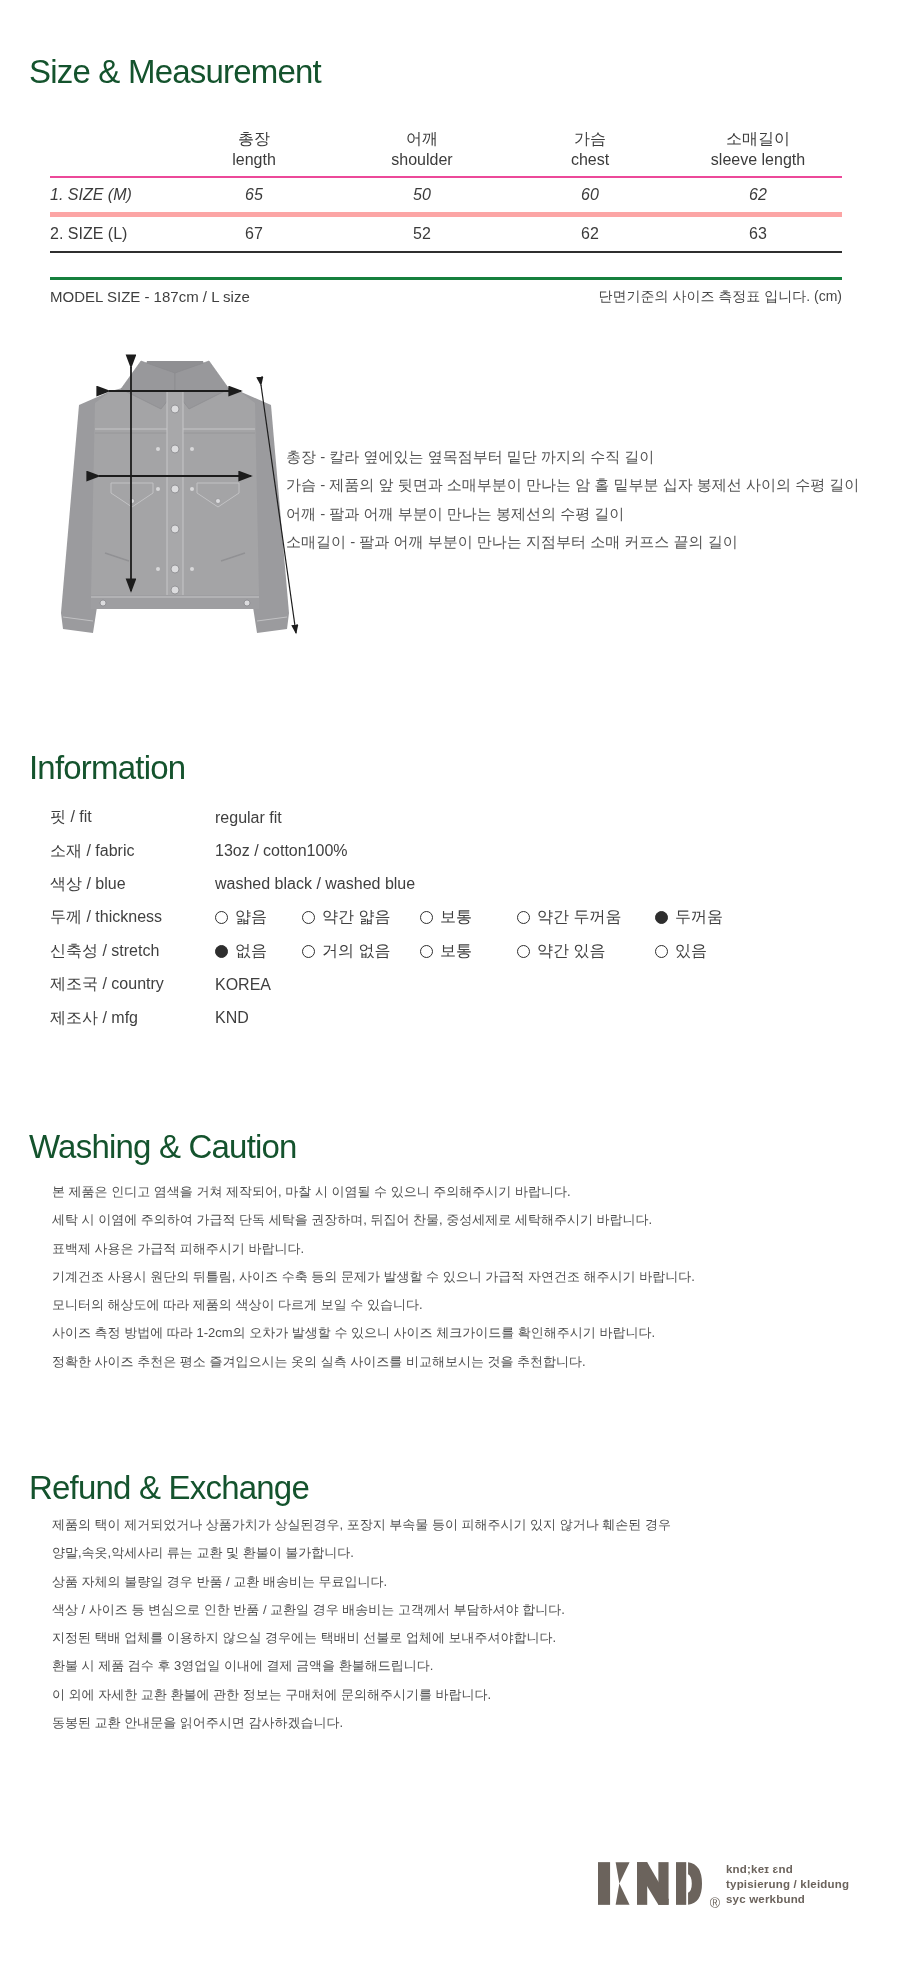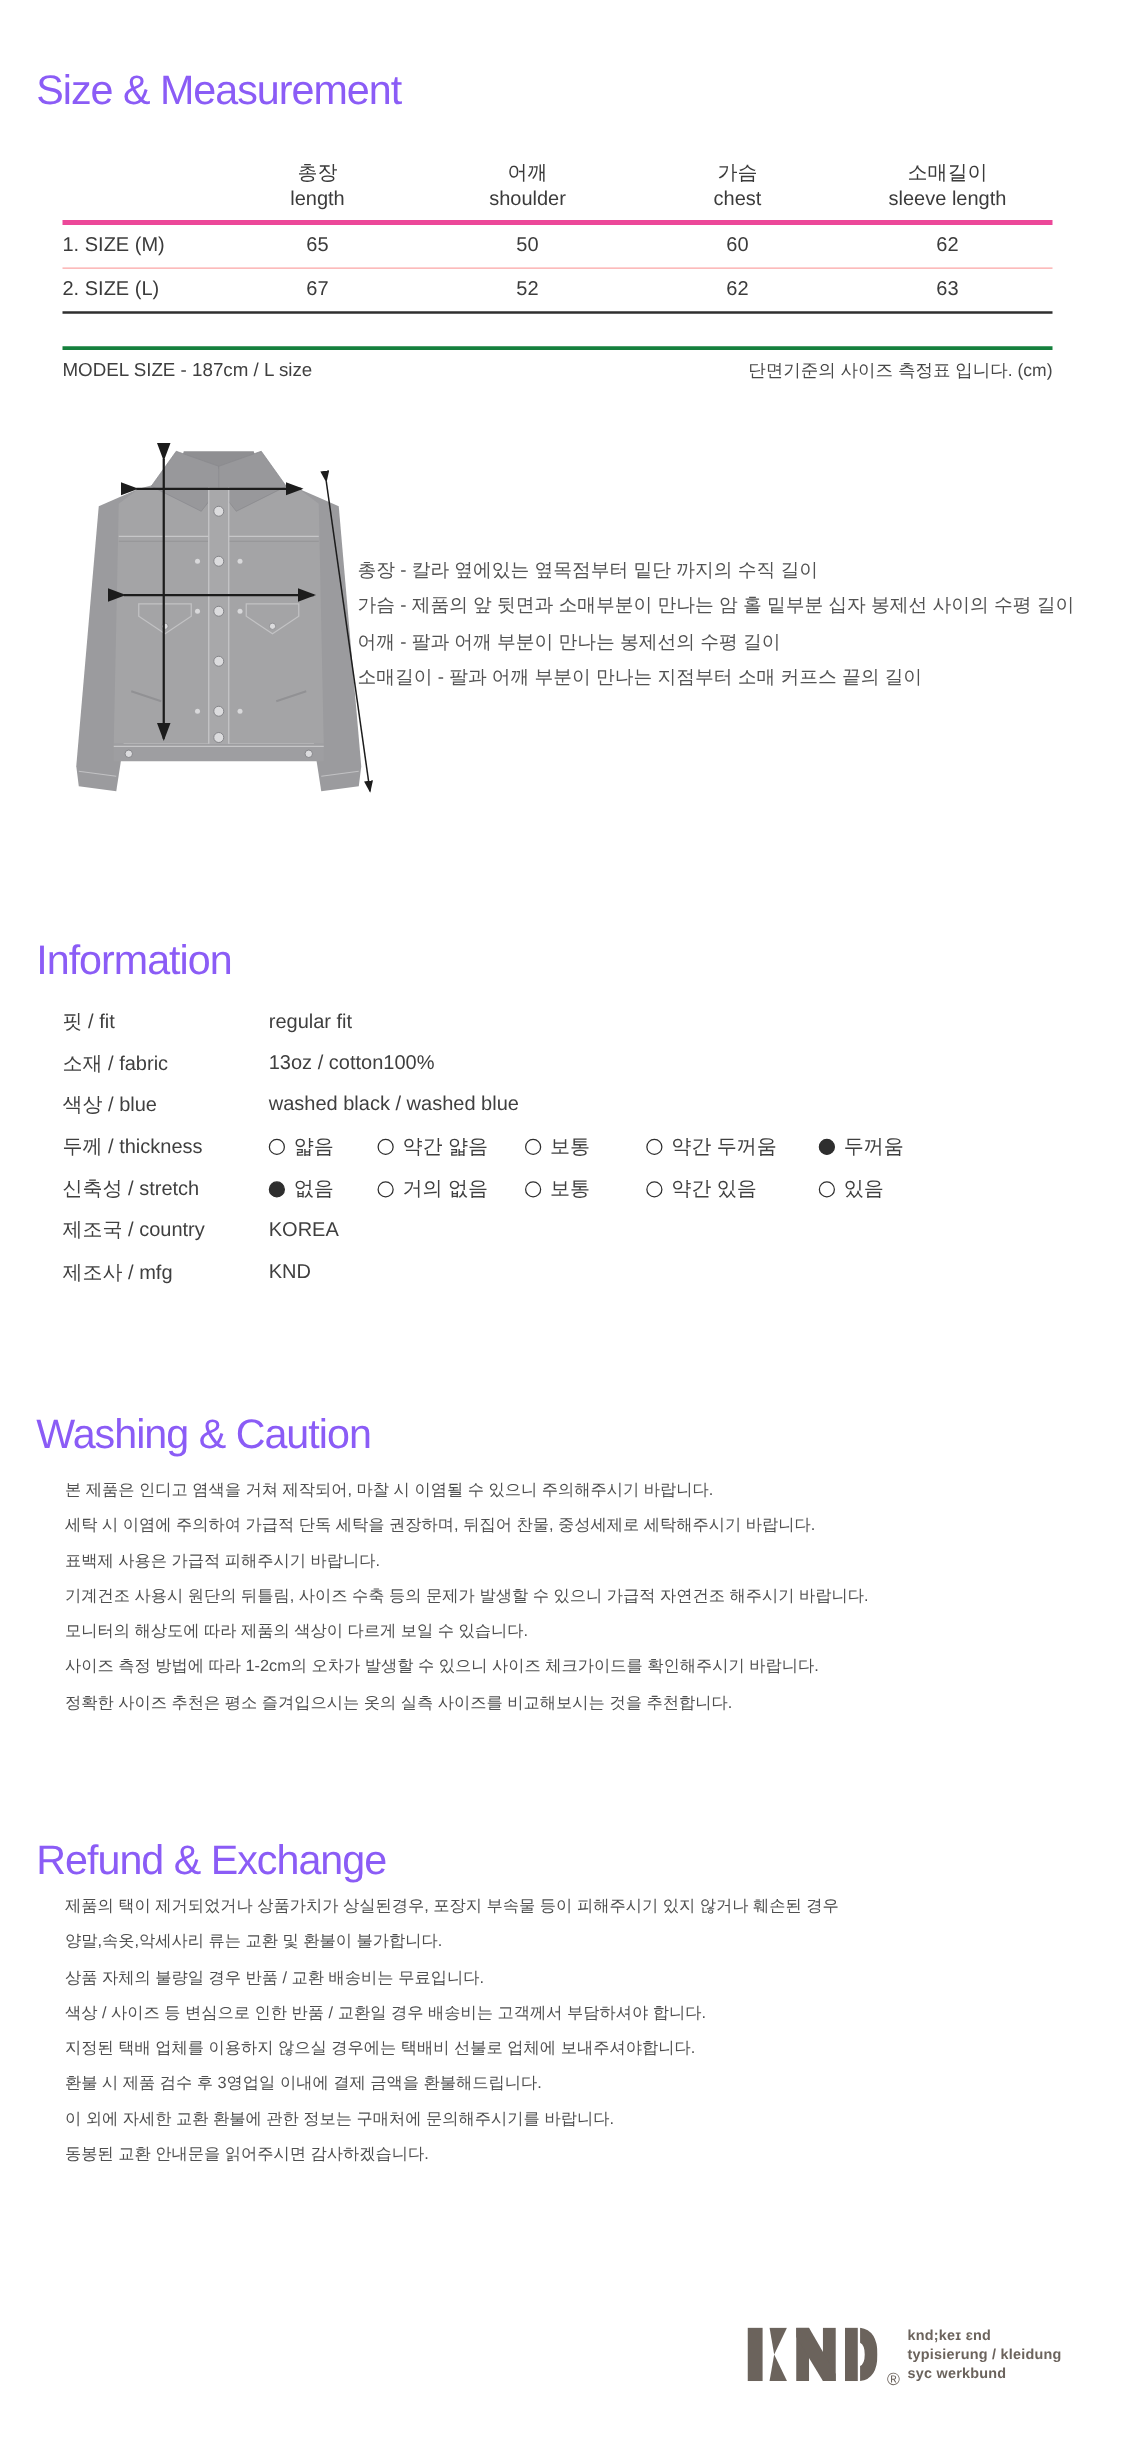--- a/index.html
+++ b/index.html
@@ -6,7 +6,7 @@
   #page{position:relative;width:900px;height:1961px;background:#fff;overflow:hidden;
         font-family:"Liberation Sans","DejaVu Sans",sans-serif;color:#4a4a4a;}
 
-  .heading{position:absolute;left:29px;font-size:33px;font-weight:400;color:#8b5cf6;
+  .heading{position:absolute;left:29px;font-size:33px;font-weight:400;color:#14532d;
            letter-spacing:-0.8px;line-height:1.2;white-space:nowrap;}
   .h-size{top:30px;}
   .h-info{top:726px;}

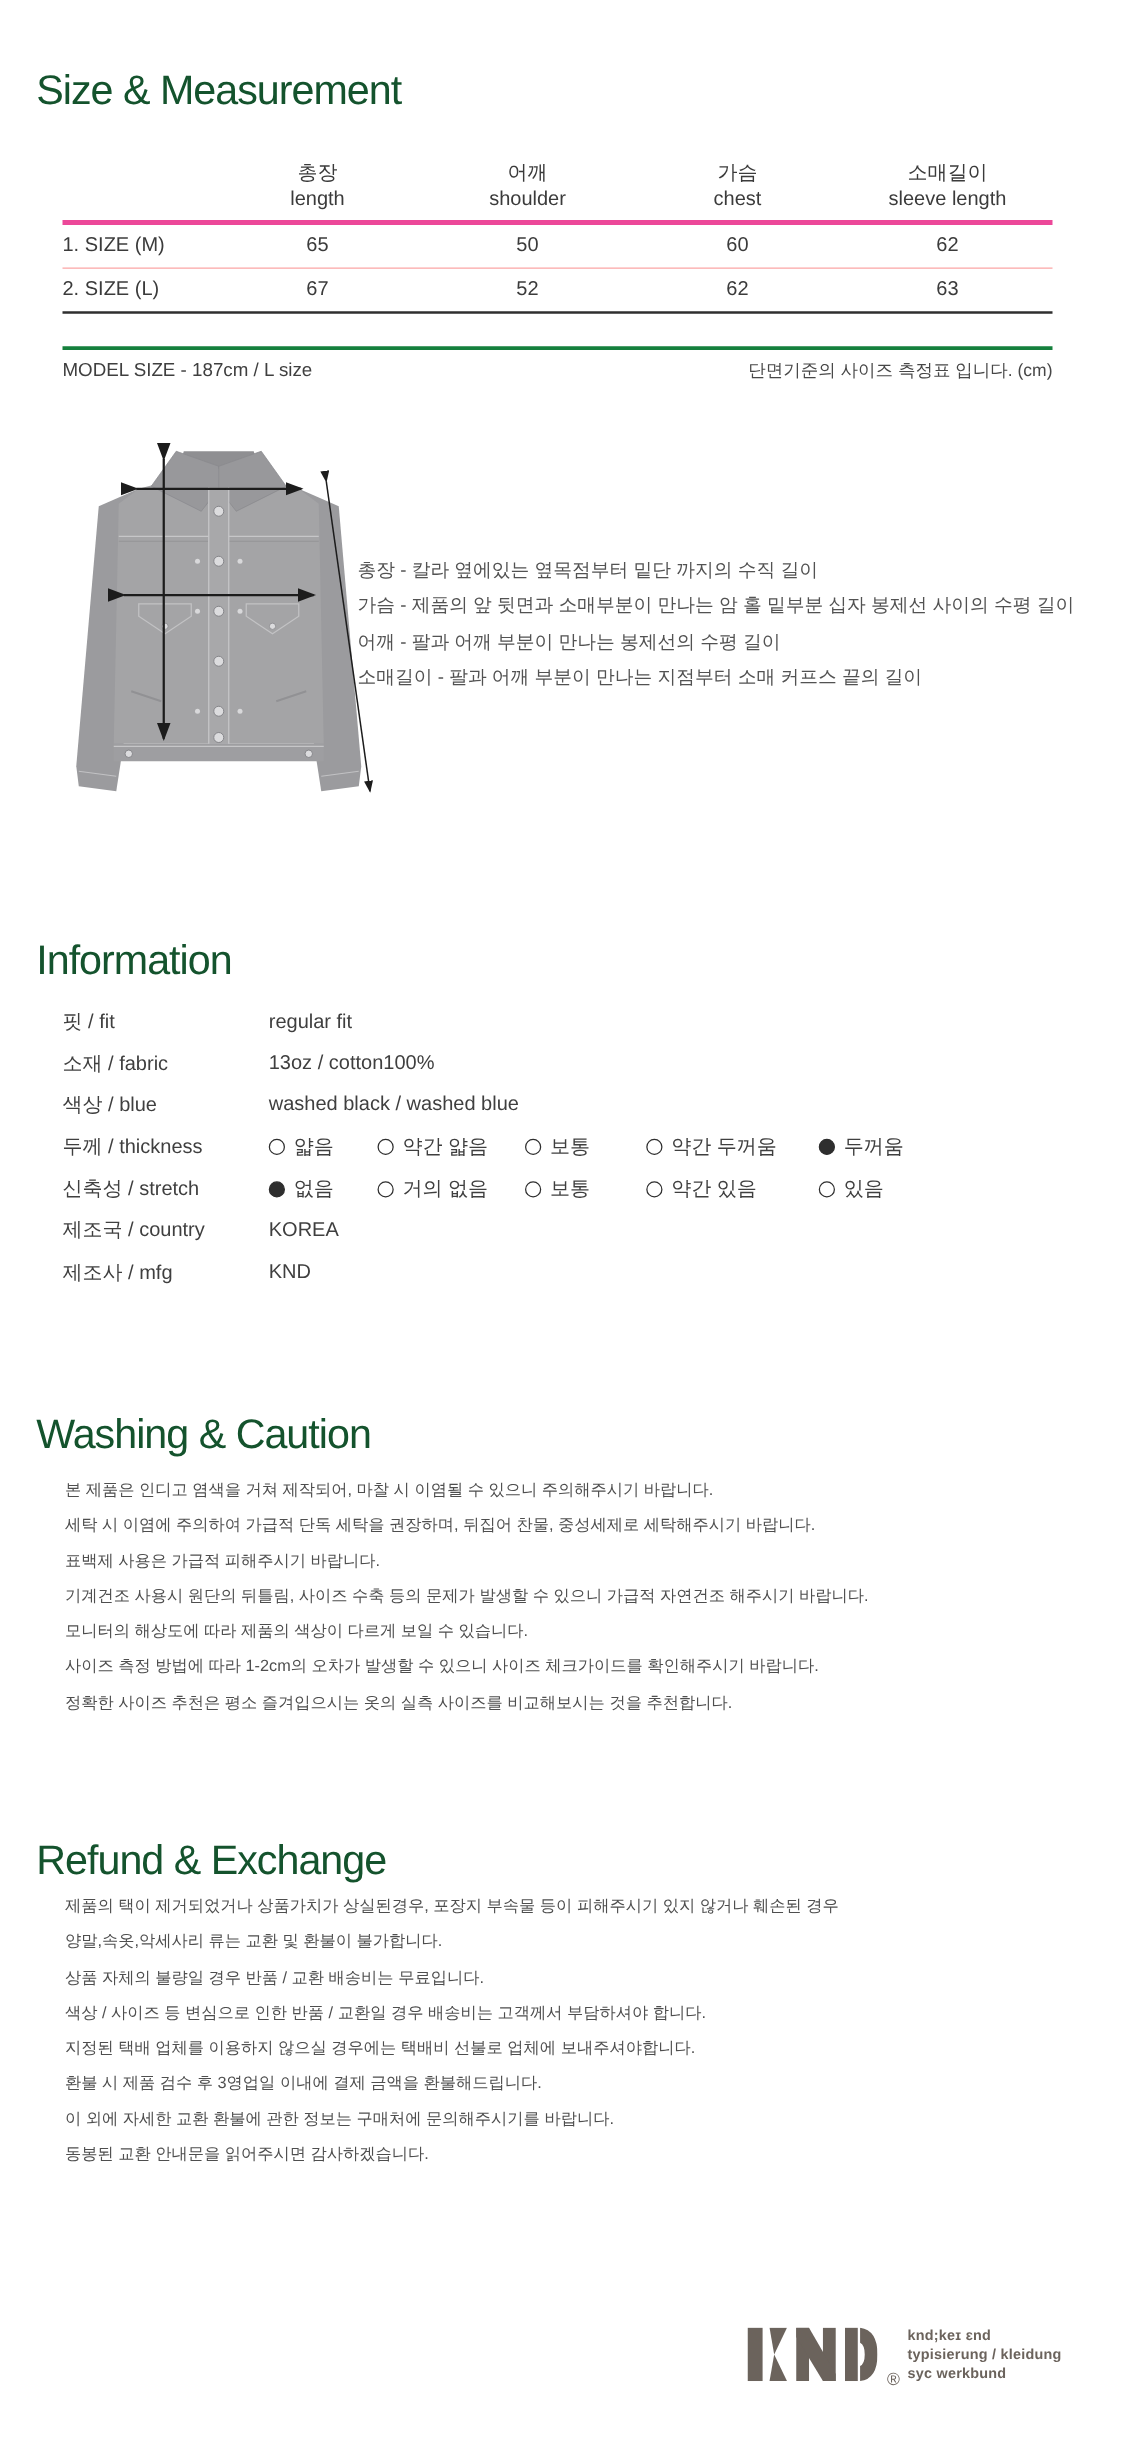--- a/index.html
+++ b/index.html
@@ -16,7 +16,7 @@
   
   .size-table{position:absolute;left:50px;top:116px;width:792px;font-size:16px;color:#3b3b3b;}
   .st-header,.st-row{display:grid;grid-template-columns:120px 168px 168px 168px 168px;align-items:center;}
-  .st-header{height:54px;border-bottom:4px solid #ec4899;align-items:end;padding-bottom:6px;}
+  .st-header{height:54px;border-bottom:2px solid #ec4899;align-items:end;padding-bottom:6px;}
   .st-head-cell{text-align:center;line-height:21px;}
   .st-head-cell .en{font-size:16px;color:#3b3b3b;}
   .st-row{height:34px;}

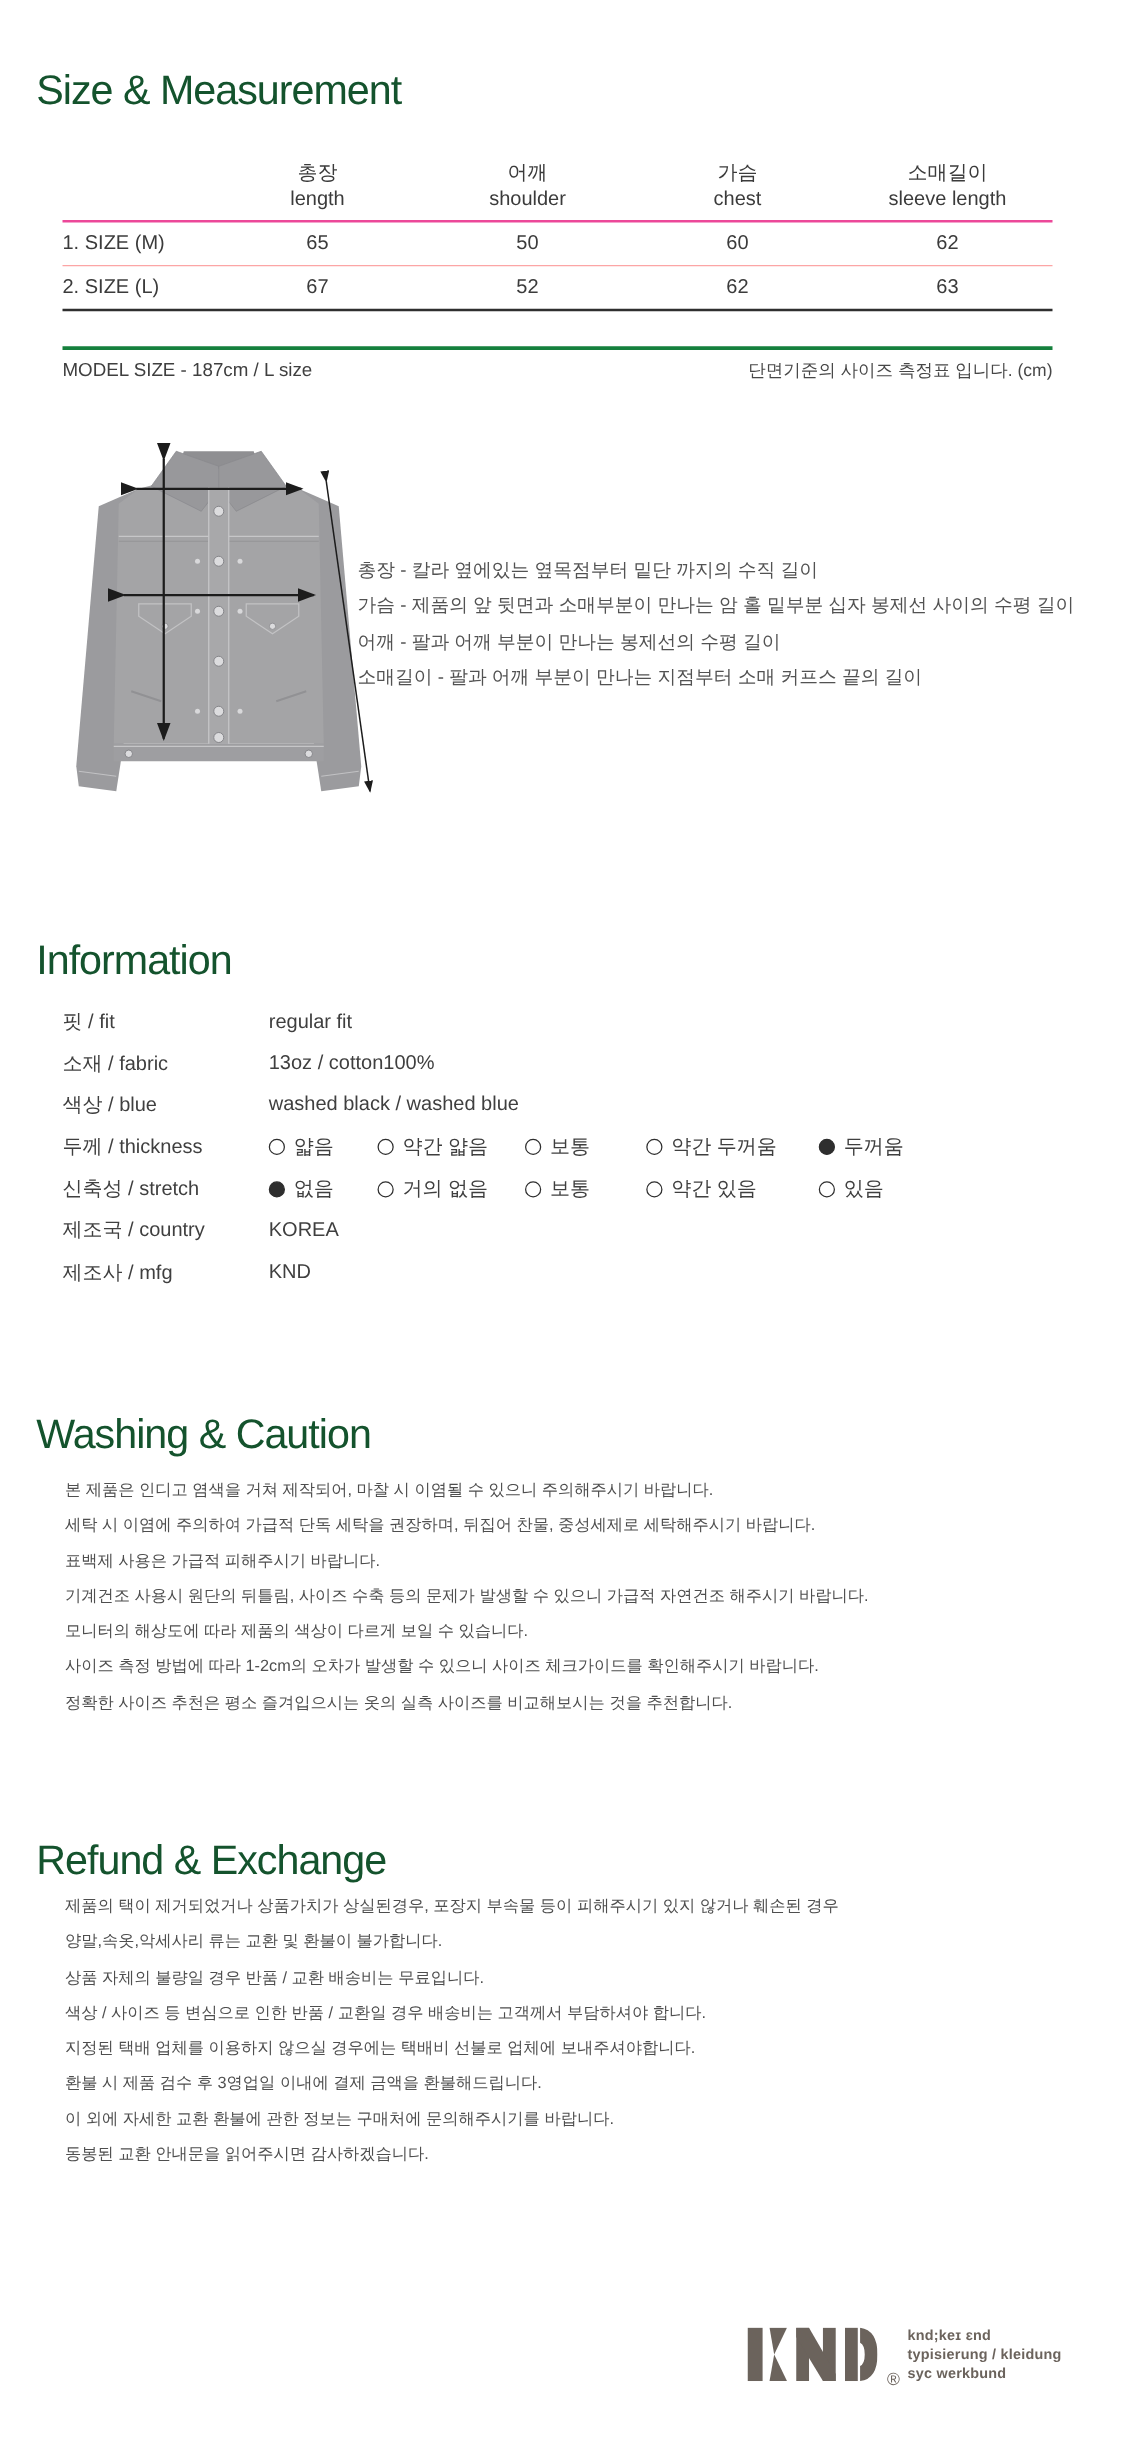--- a/index.html
+++ b/index.html
@@ -20,7 +20,7 @@
   .st-head-cell{text-align:center;line-height:21px;}
   .st-head-cell .en{font-size:16px;color:#3b3b3b;}
   .st-row{height:34px;}
-  .st-row.mid{border-bottom:1px solid #fca5a5;}
+  .st-row.mid{border-bottom:5px solid #fca5a5;font-style:italic;}
   .st-row.last{border-bottom:2px solid #2f2f2f;}
   .st-label{text-align:left;white-space:nowrap;}
   .st-val{text-align:center;}

